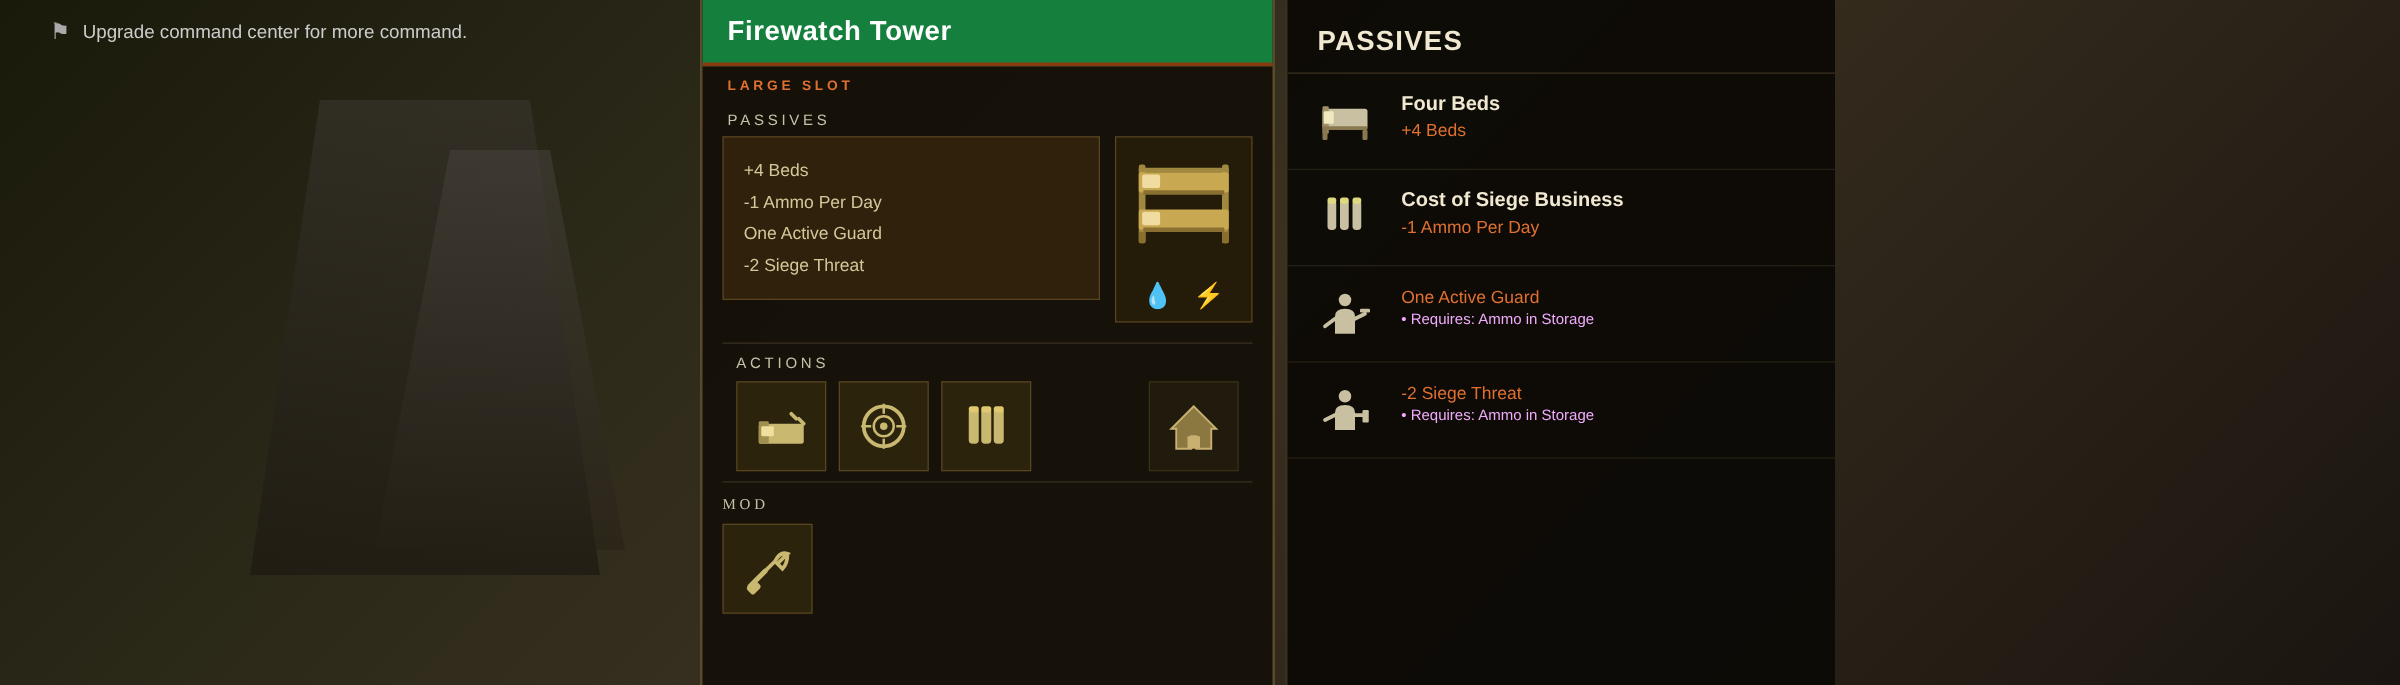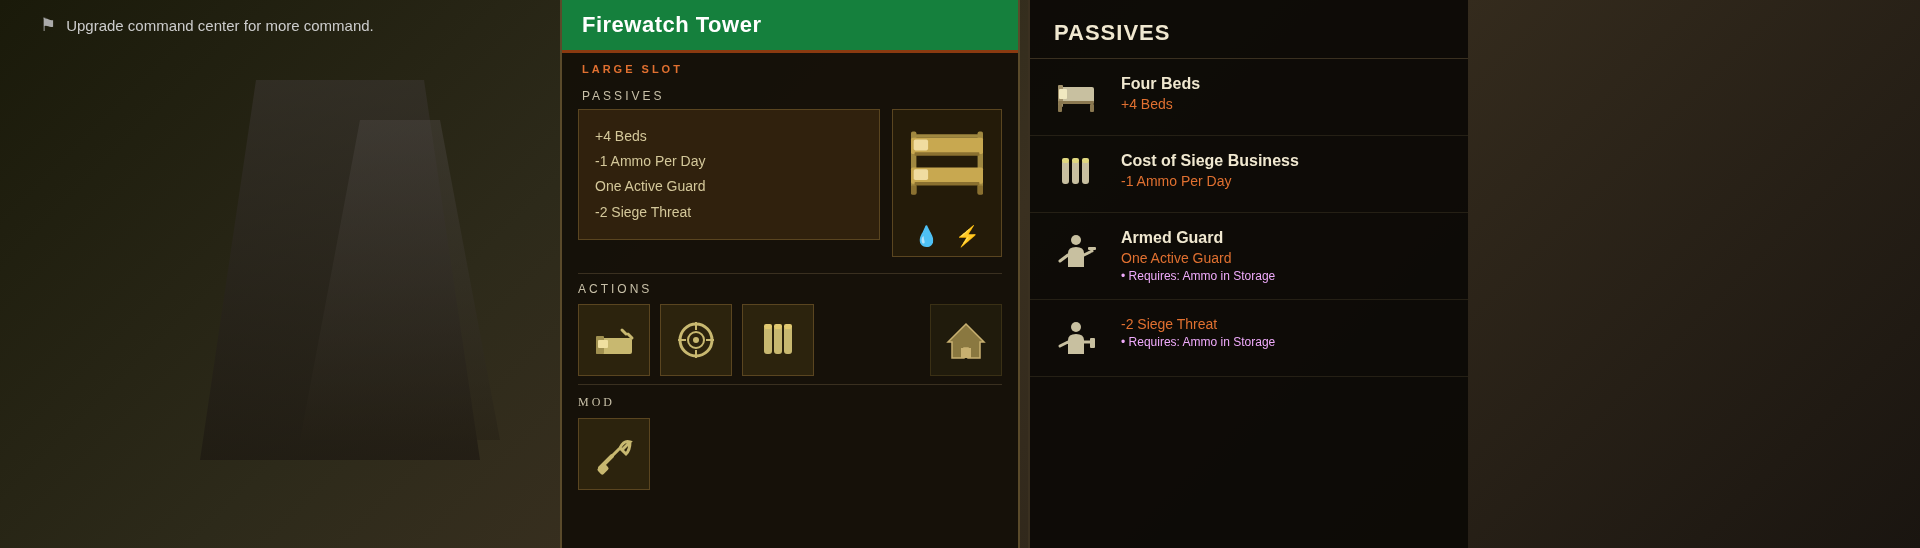--- a/index.html
+++ b/index.html
@@ -453,7 +453,6 @@
       </svg>
     </div>
     <div class="passive-entry-content">
-      <div class="passive-entry-name">Armed Guard</div>
       <div class="passive-entry-value">One Active Guard</div>
       <div class="passive-entry-req">• Requires: Ammo in Storage</div>
     </div>

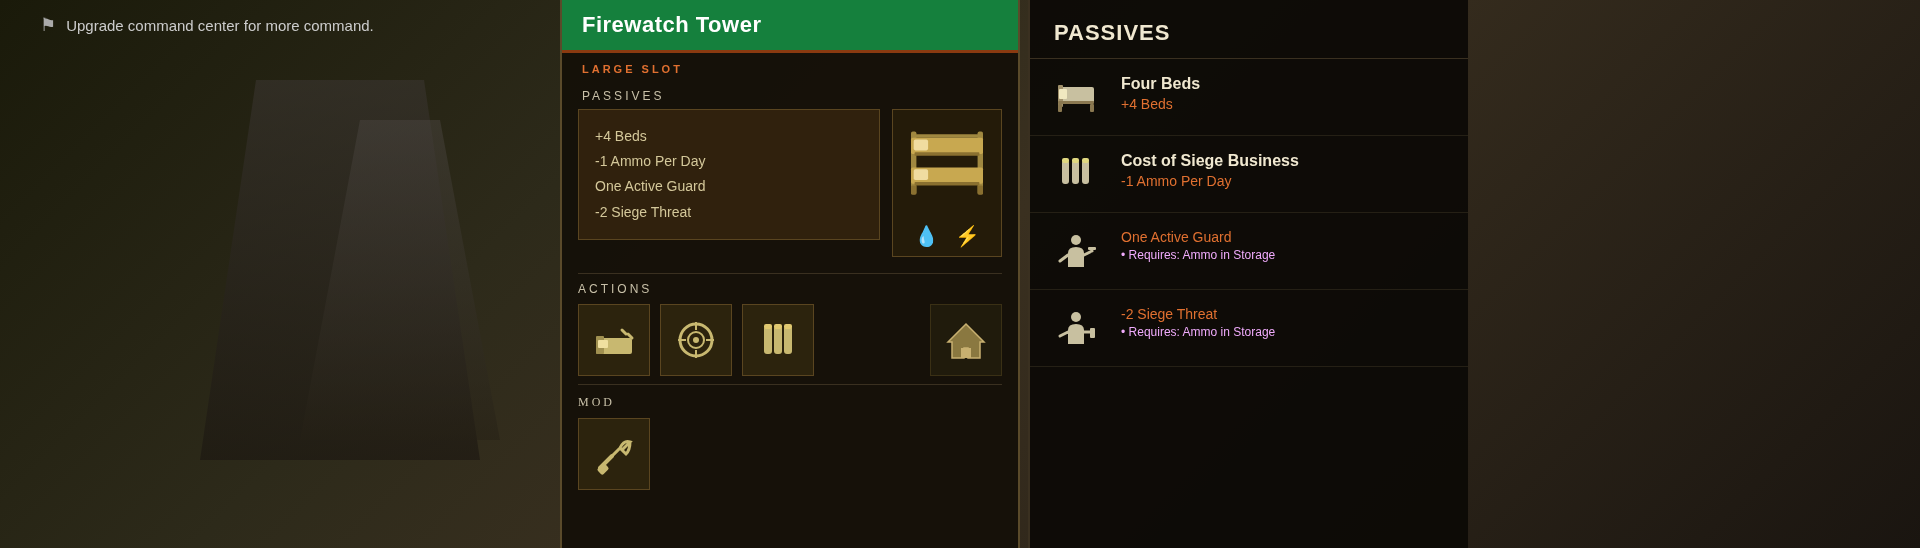--- a/index.html
+++ b/index.html
@@ -155,7 +155,7 @@
 
     
     .actions-section {
-      padding: 4px 16px;
+      padding: 4px 27px;
     }
     .actions-title {
       color: #c8c0a8;

